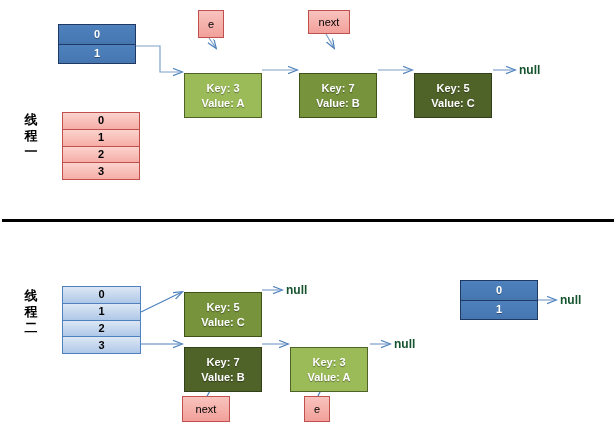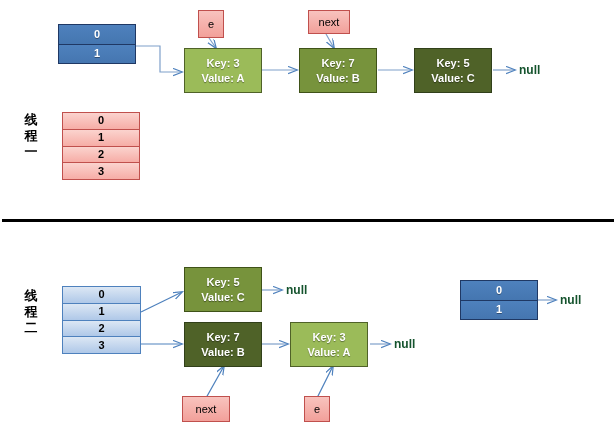--- a/index.html
+++ b/index.html
@@ -89,6 +89,7 @@
     font-size: 11px;
     line-height: 15px;
     text-shadow: 0 1px 1px rgba(0,0,0,0.4);
+    margin-top: 25px;
   }
   .node-light {
     background: #9BBB59;

